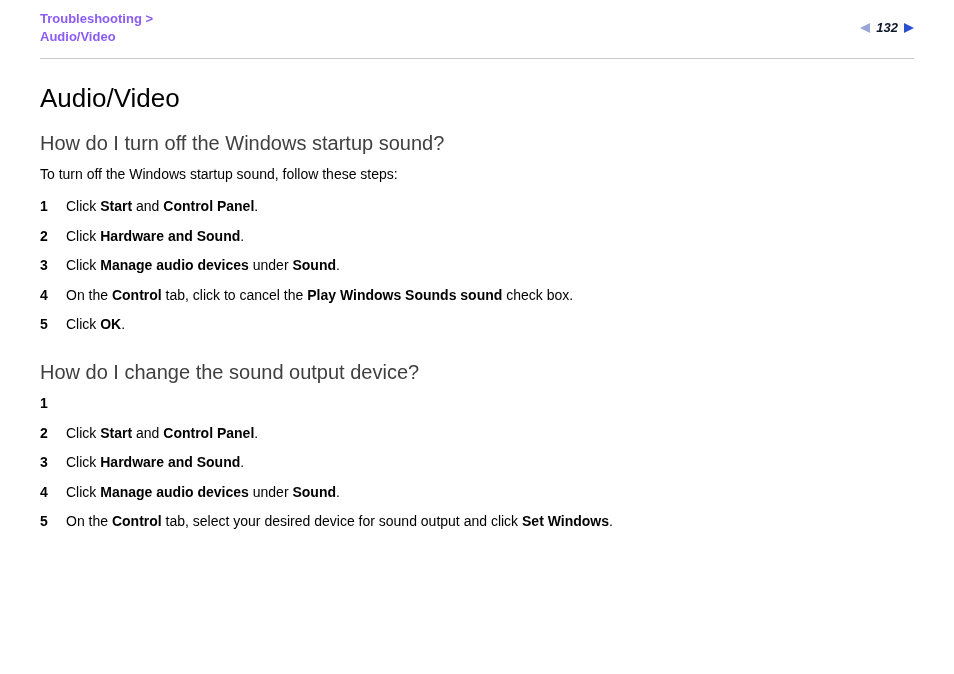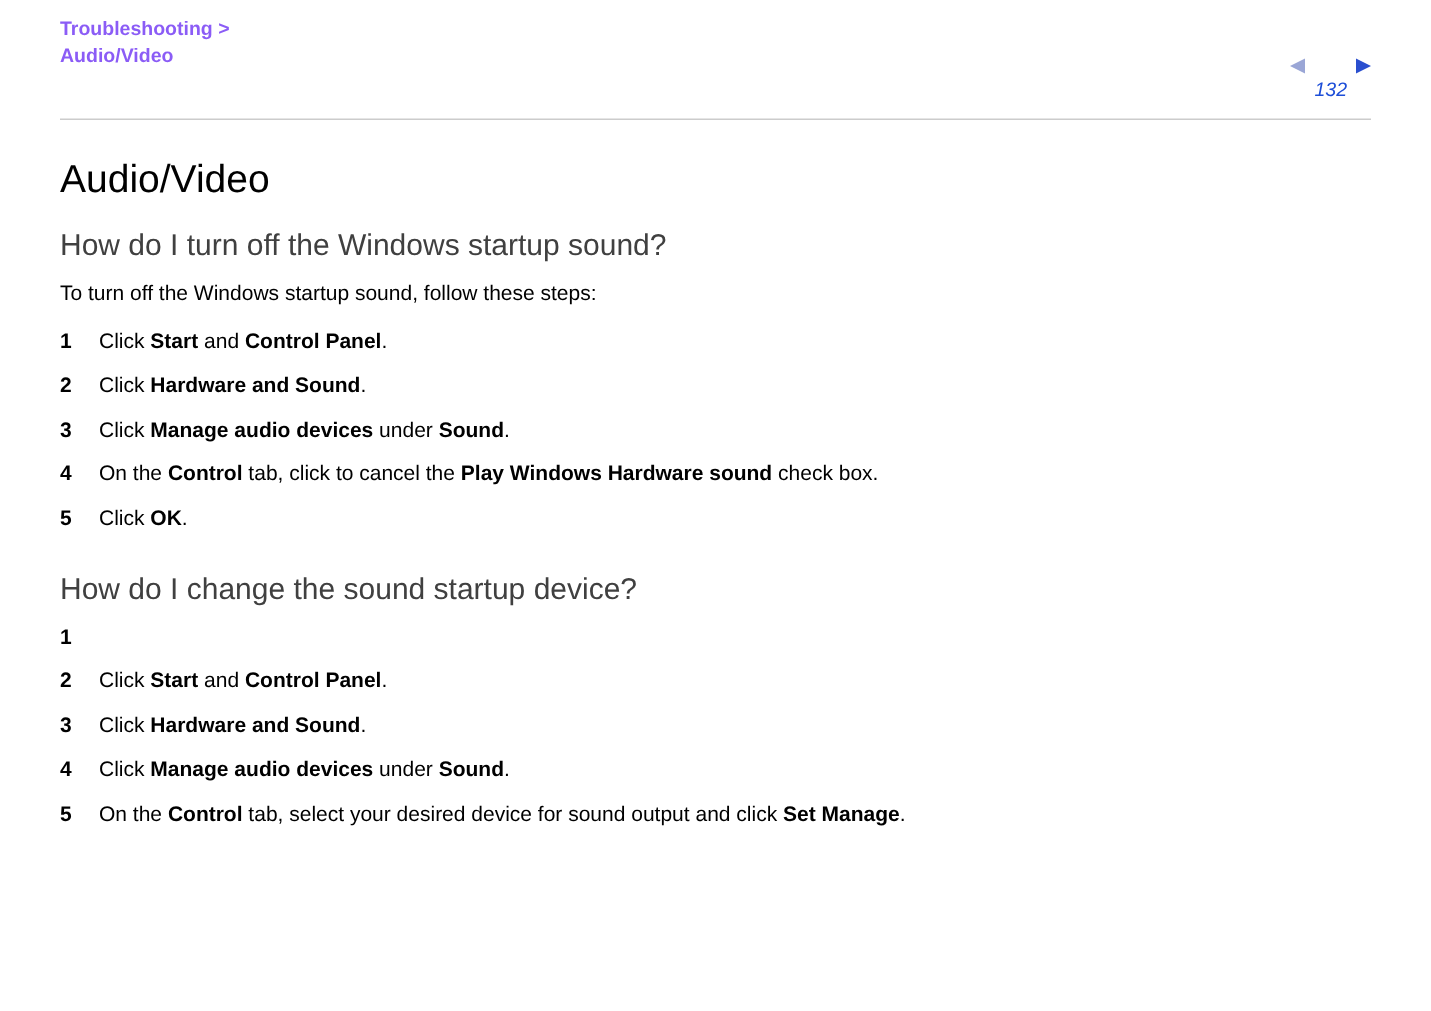--- a/index.html
+++ b/index.html
@@ -36,11 +36,10 @@
     padding-top: 10px;
   }
   .pager .num {
-    color: #1d4ed8;
-    font-weight: normal;
+    color: #0f172a;
+    font-weight: bold;
     font-style: italic;
     font-size: 13px;
-    margin-top: 32px;
   }
   .arrow-left {
     width: 0; height: 0;

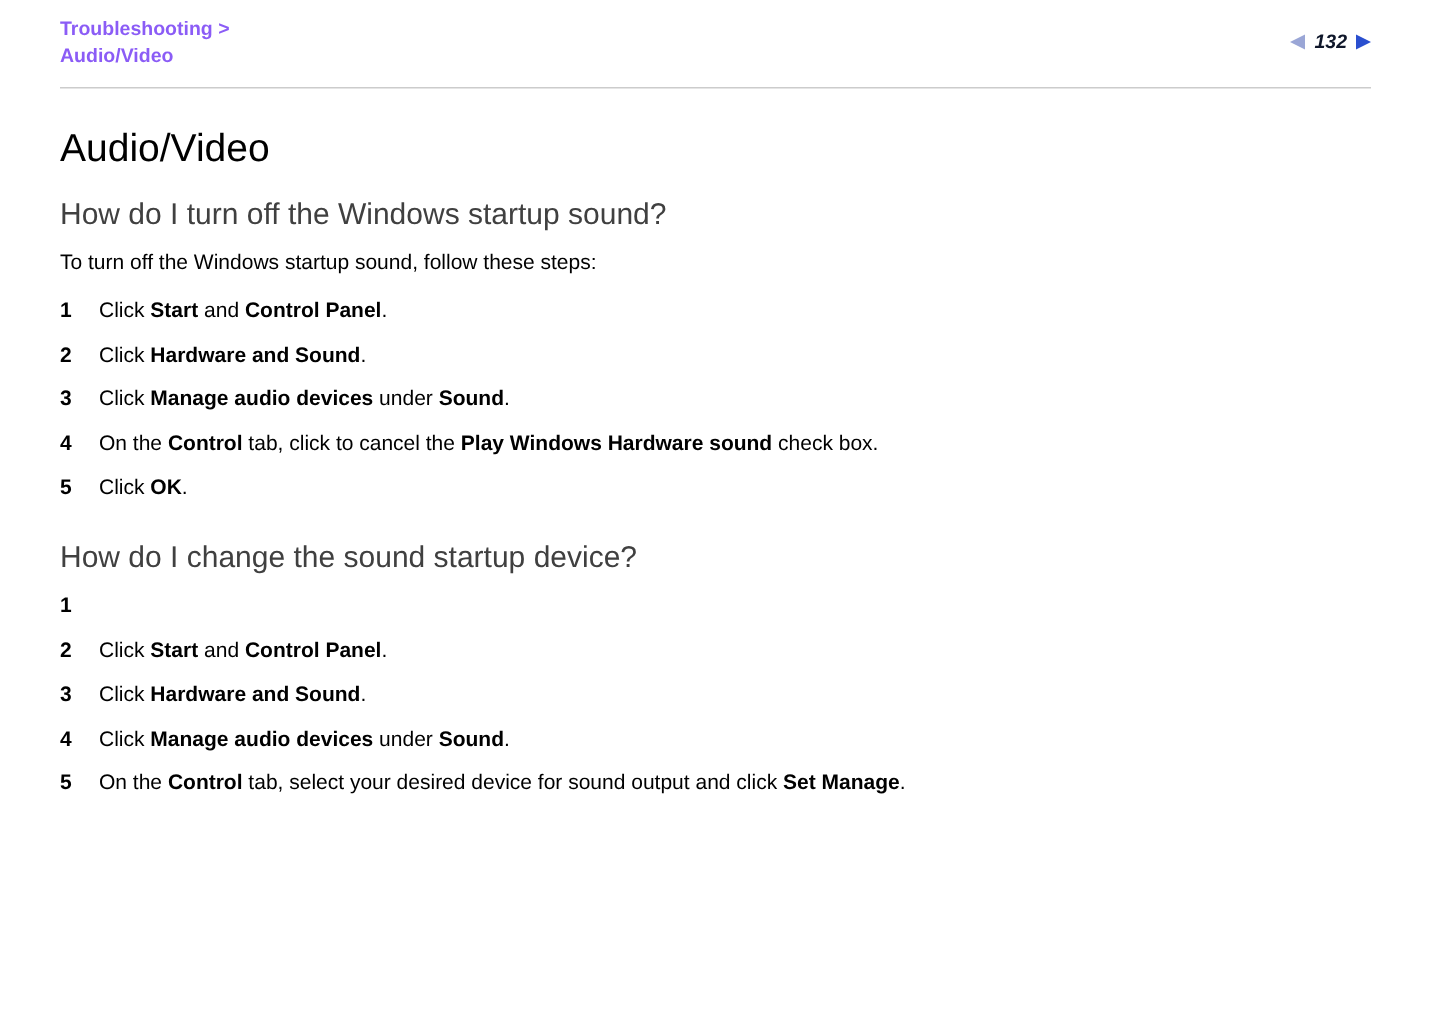--- a/index.html
+++ b/index.html
@@ -127,7 +127,7 @@
         </li>
         <li>
           <span class="num">4</span>
-          <span class="txt">On the <b>Control</b> tab, click to cancel the <b>Play Windows Hardware sound</b> check box.</span>
+          <span class="txt">On the <b>Control</b> tab, click to cancel the <b>Play Windows Sounds sound</b> check box.</span>
         </li>
         <li>
           <span class="num">5</span>

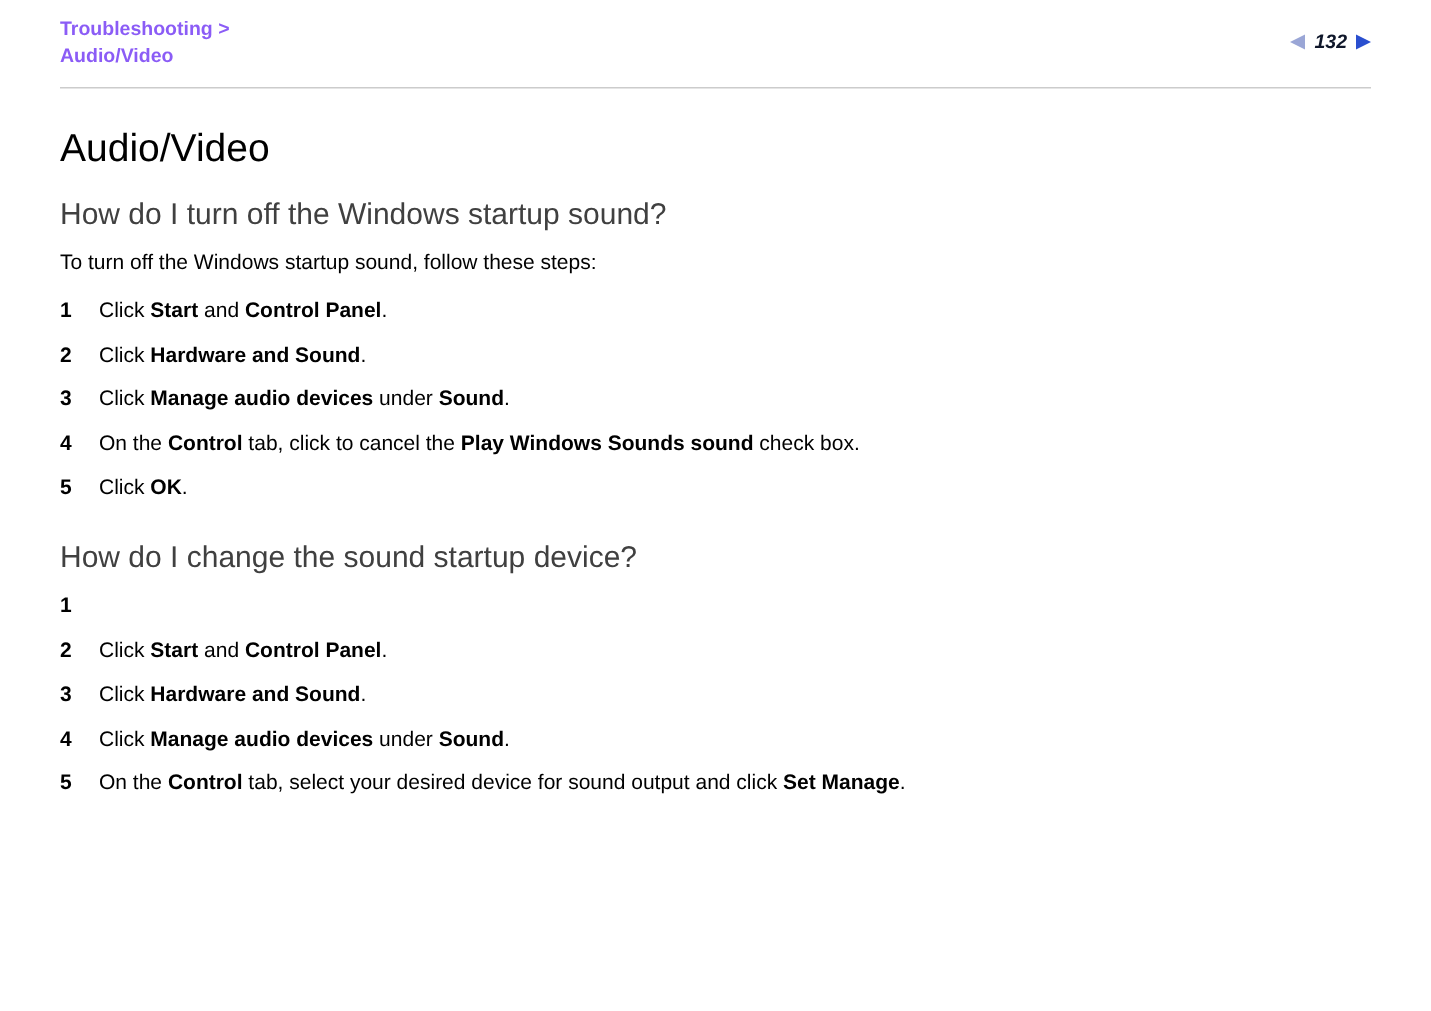--- a/index.html
+++ b/index.html
@@ -137,7 +137,7 @@
   </div>
 
   <div class="section">
-    <h2 class="section-title">How do I change the sound startup device?</h2>
+    <h2 class="section-title">How do I change the sound output device?</h2>
     <ol class="steps" id="steps2">
         <li>
           <span class="num">1</span>

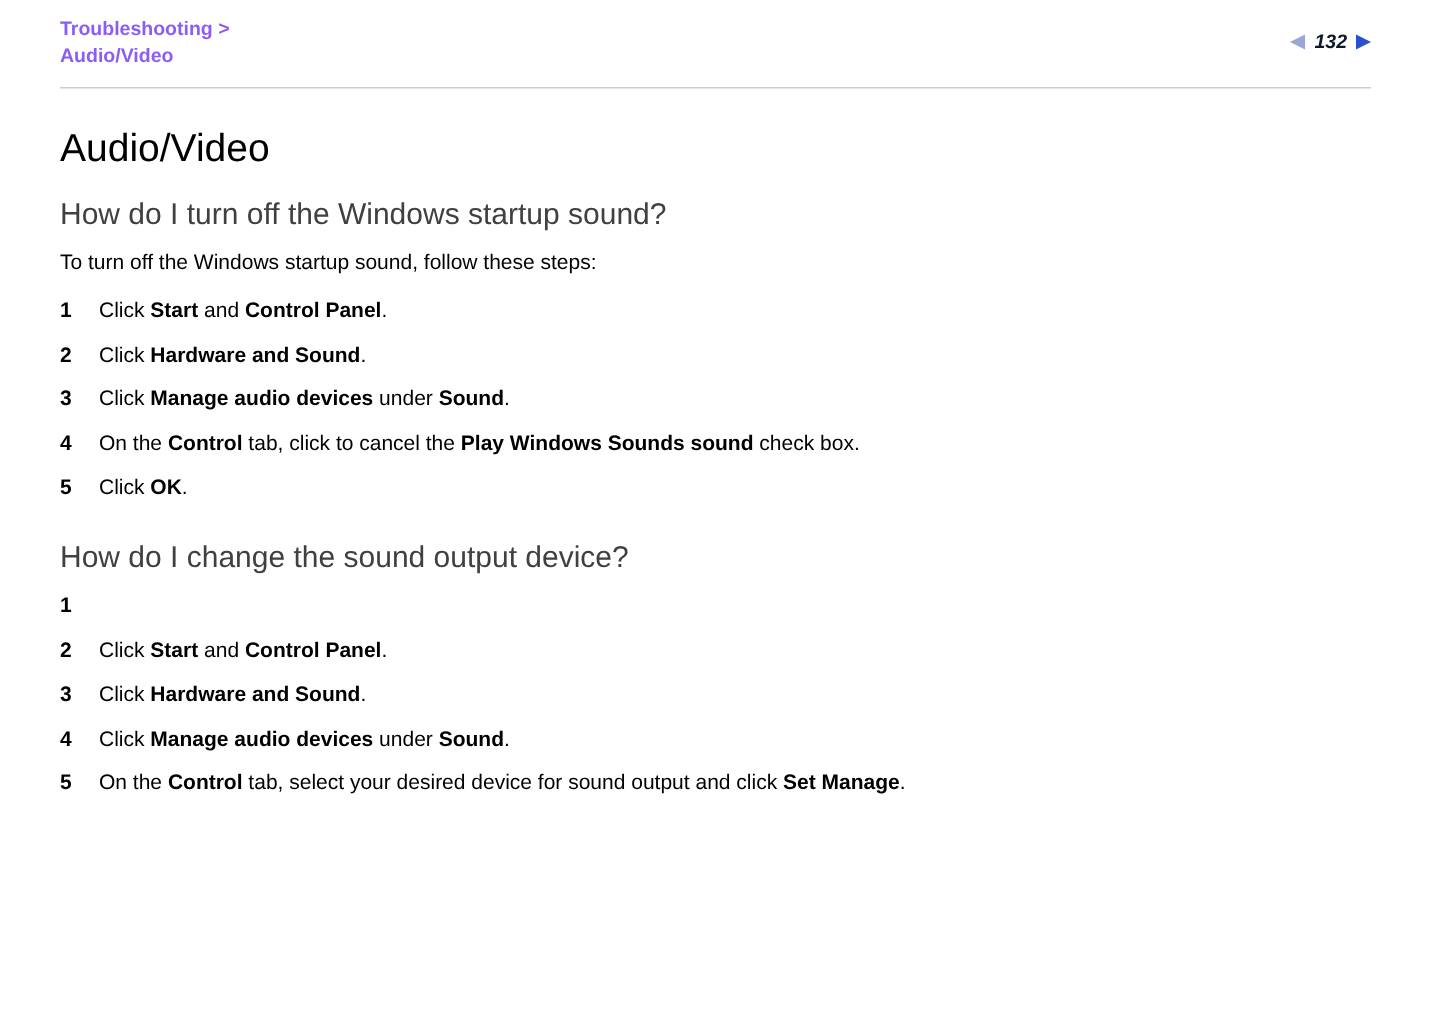--- a/index.html
+++ b/index.html
@@ -156,7 +156,7 @@
         </li>
         <li>
           <span class="num">5</span>
-          <span class="txt">On the <b>Control</b> tab, select your desired device for sound output and click <b>Set Manage</b>.</span>
+          <span class="txt">On the <b>Control</b> tab, select your desired device for sound output and click <b>Set Windows</b>.</span>
         </li>
       </ol>
   </div>

